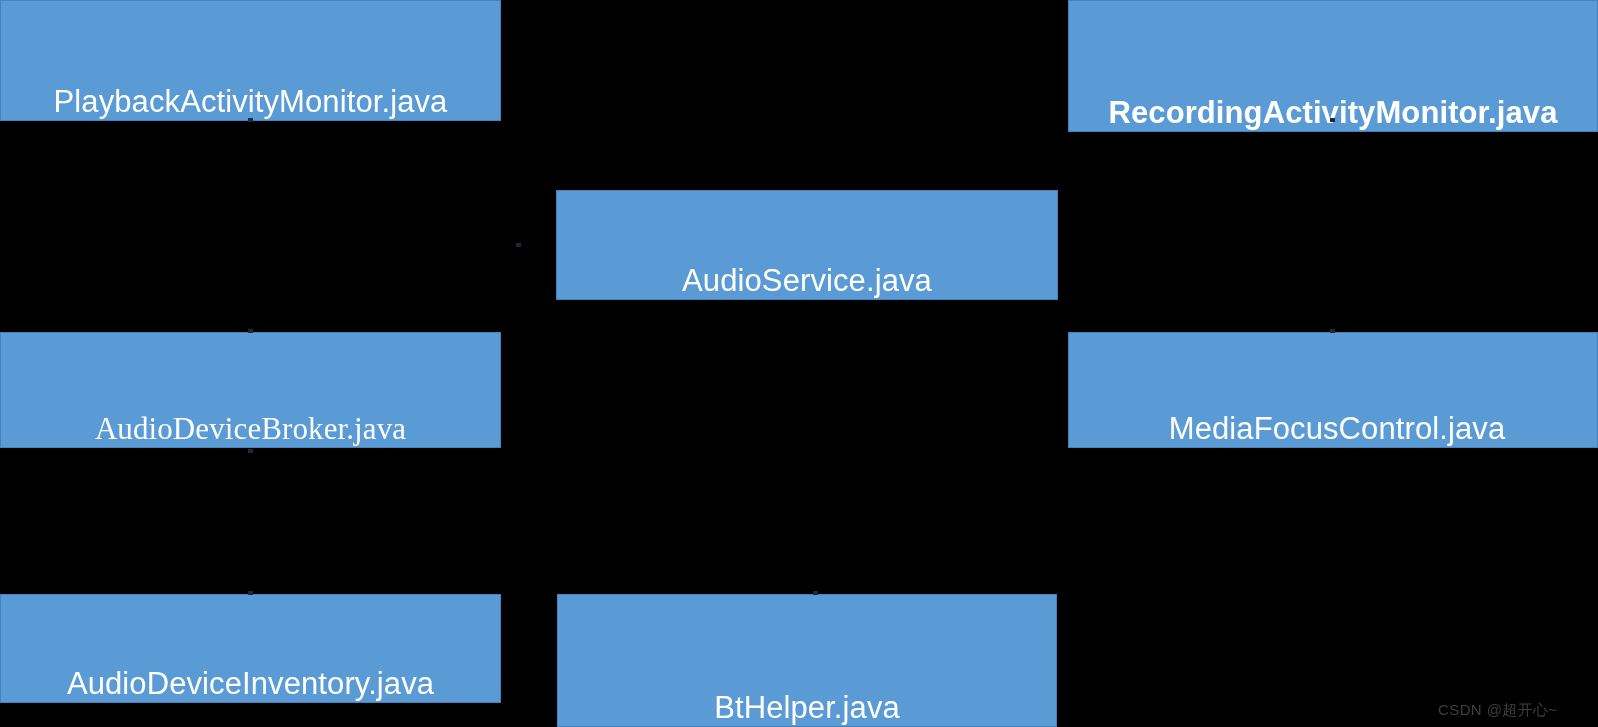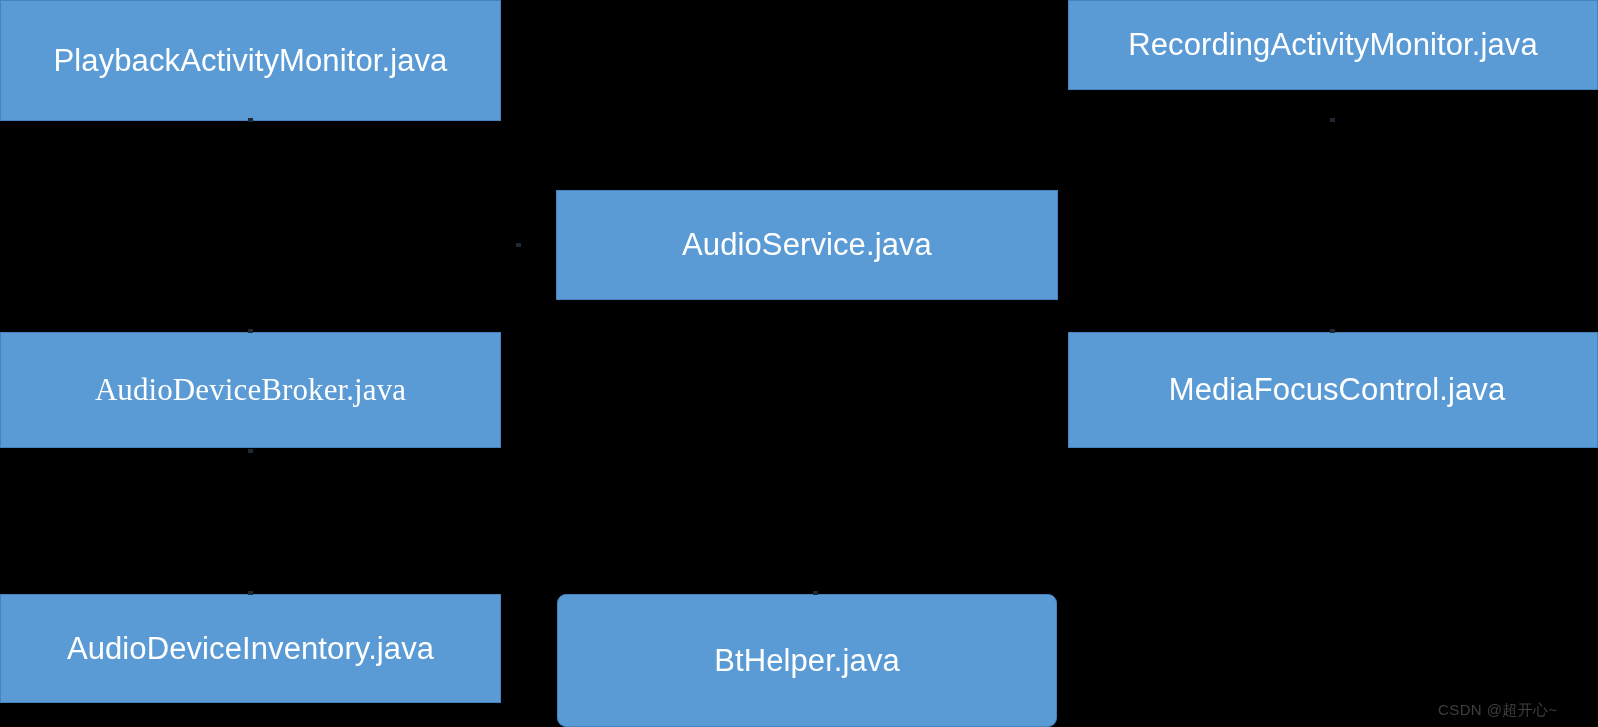--- a/index.html
+++ b/index.html
@@ -24,7 +24,7 @@
     background: #5b9bd5;
     border: 1px solid #4483bd;
     display: flex;
-    align-items: center;
+    align-items: flex-end;
     justify-content: center;
     color: #ffffff;
     font-size: 31px;

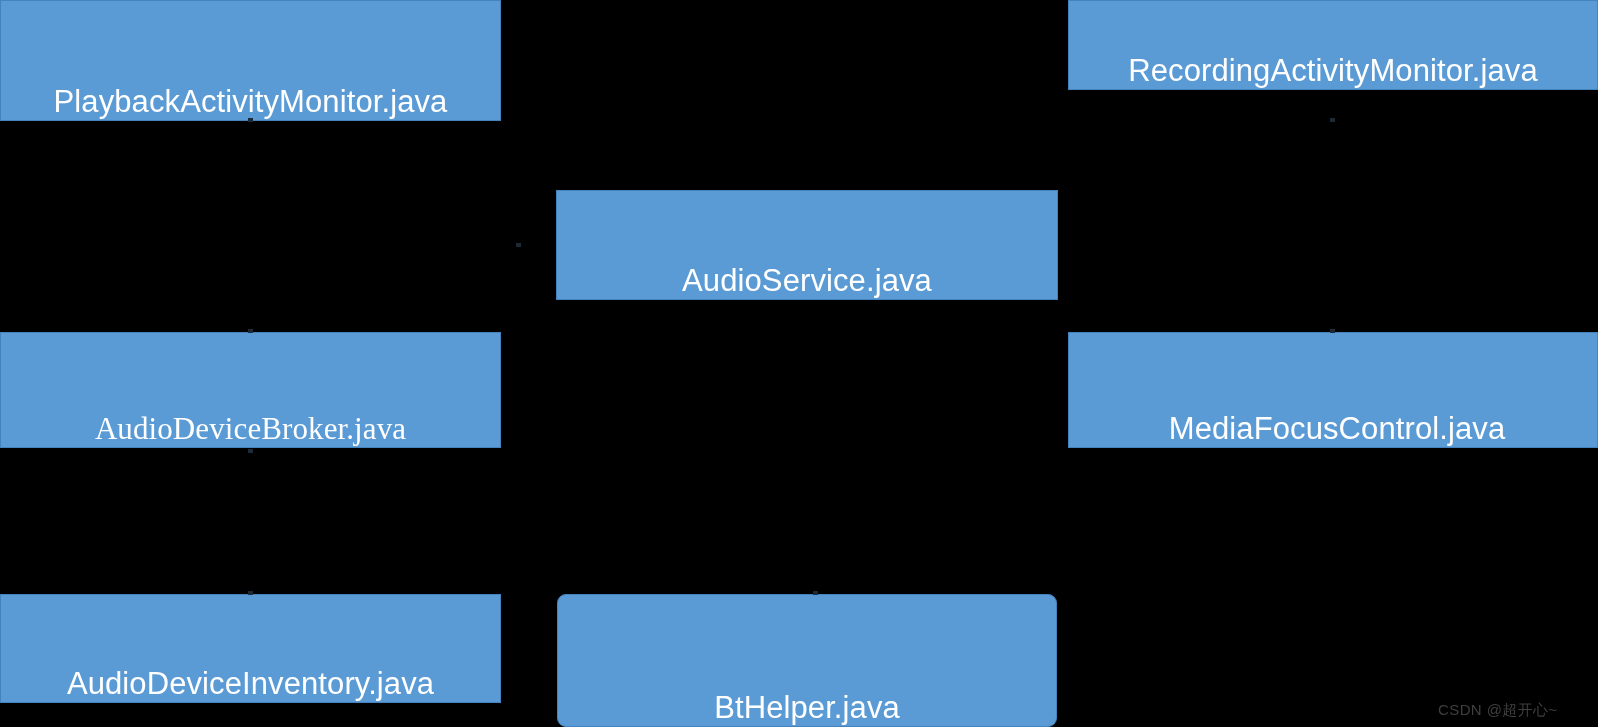--- a/index.html
+++ b/index.html
@@ -63,7 +63,7 @@
     <span class="node-label">PlaybackActivityMonitor.java</span>
   </div>
 
-  <div class="node" style="left:1068px; top:0px; width:530px; height:90px;">
+  <div class="node" style="left:1068px; top:0px; width:530px; height:132px;font-weight:bold;">
     <span class="node-label">RecordingActivityMonitor.java</span>
   </div>
 

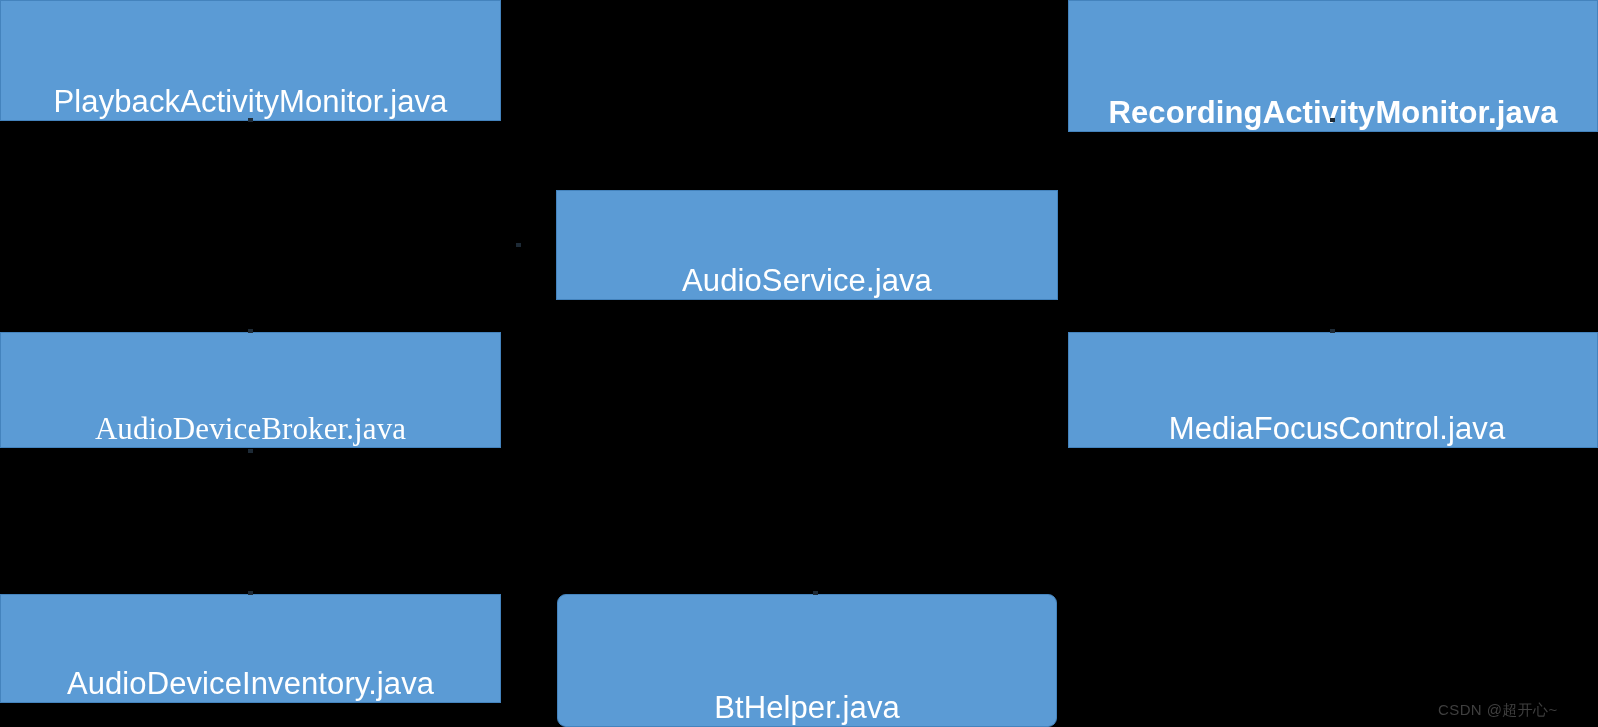--- a/index.html
+++ b/index.html
@@ -83,7 +83,7 @@
     <span class="node-label">AudioDeviceInventory.java</span>
   </div>
 
-  <div class="node" style="left:557px; top:594px; width:500px; height:133px;border-radius:9px;">
+  <div class="node" style="left:557px; top:594px; width:500px; height:133px;">
     <span class="node-label">BtHelper.java</span>
   </div>
 

